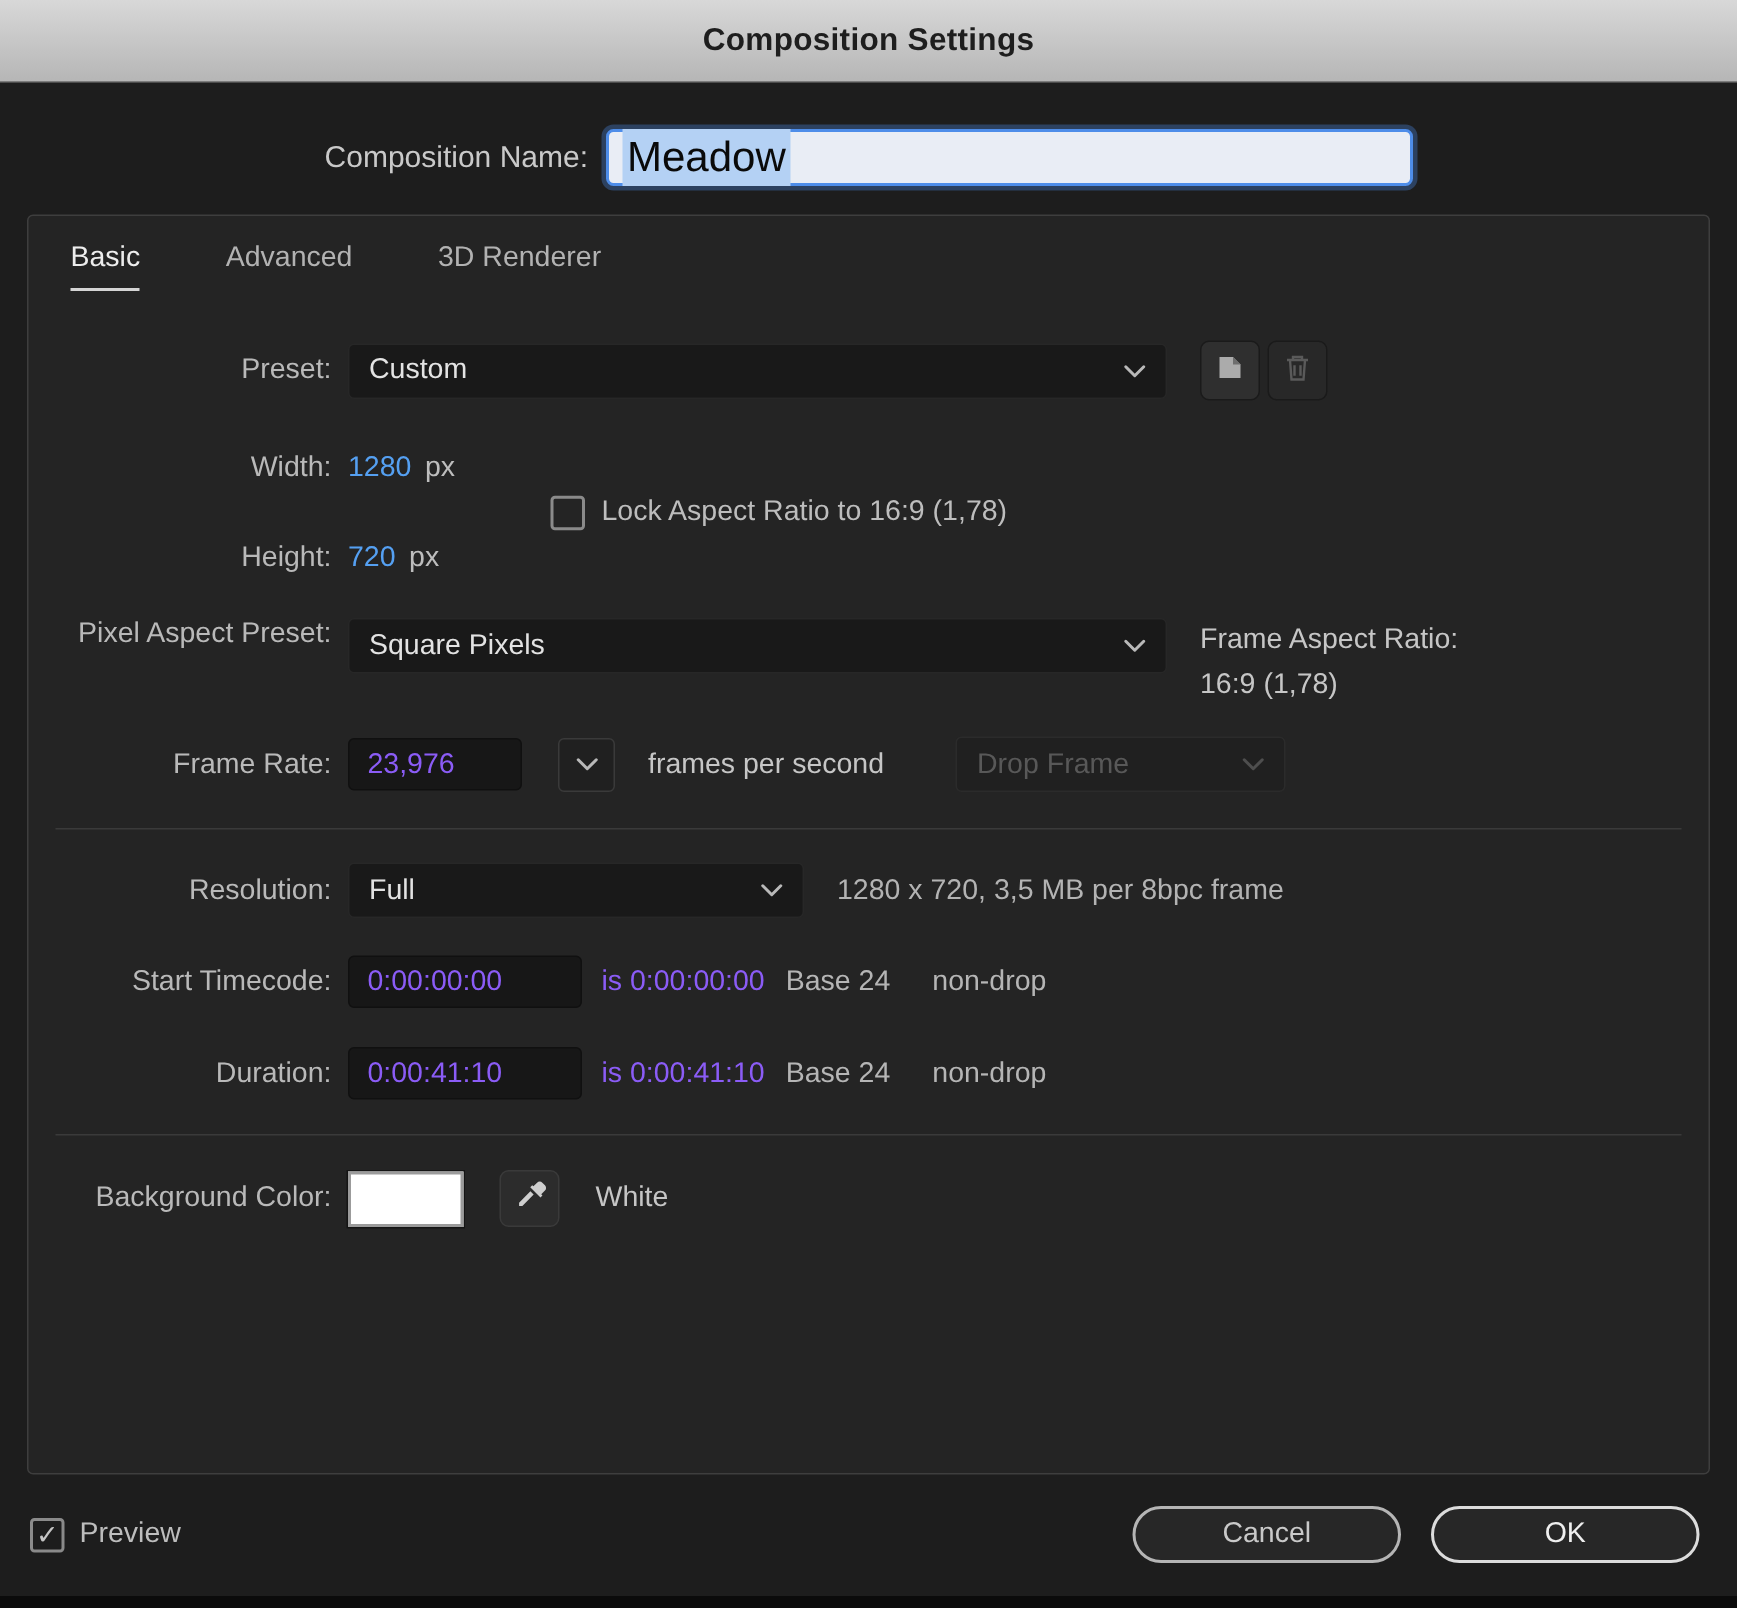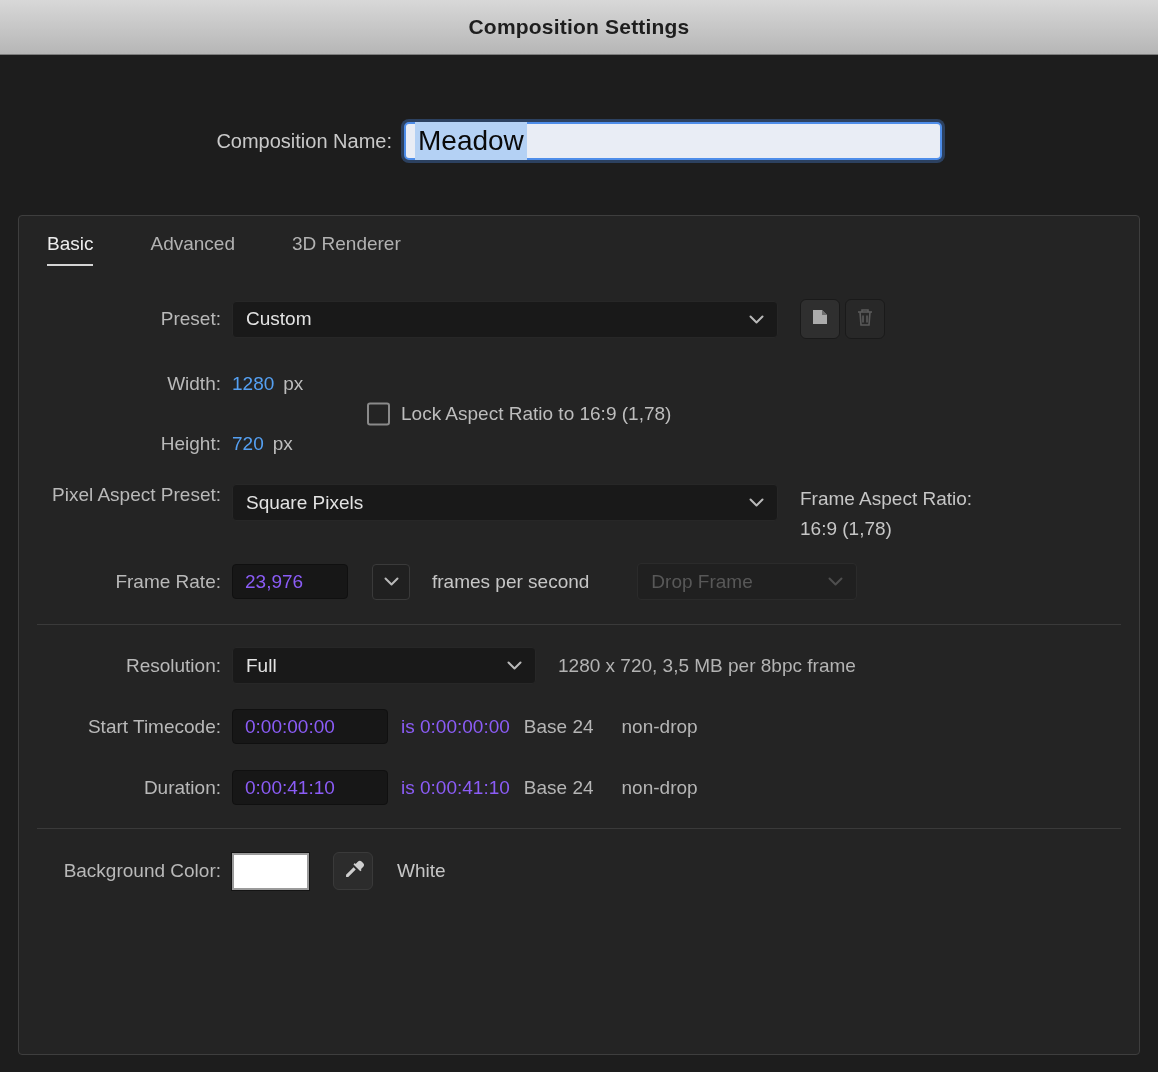--- a/index.html
+++ b/index.html
@@ -6,7 +6,7 @@
   * { margin:0; padding:0; box-sizing:border-box; }
   html,body { width:1158px; height:1072px; }
   body { background:#141414; font-family:"Liberation Sans","DejaVu Sans",sans-serif; }
-  .dialog { width:1158px; height:1072px; background:#1d1d1d; display:flex; flex-direction:column; overflow:hidden;gap:36px; }
+  .dialog { width:1158px; height:1072px; background:#1d1d1d; display:flex; flex-direction:column; overflow:hidden; }
 
   .titlebar { height:55px; flex-shrink:0; background:linear-gradient(#d8d8d8,#b6b6b6); border-bottom:1px solid #7c7c7c; display:flex; align-items:center; justify-content:center; }
   .titlebar .title { font-size:21px; font-weight:bold; color:#1e1e1e; letter-spacing:.2px; }

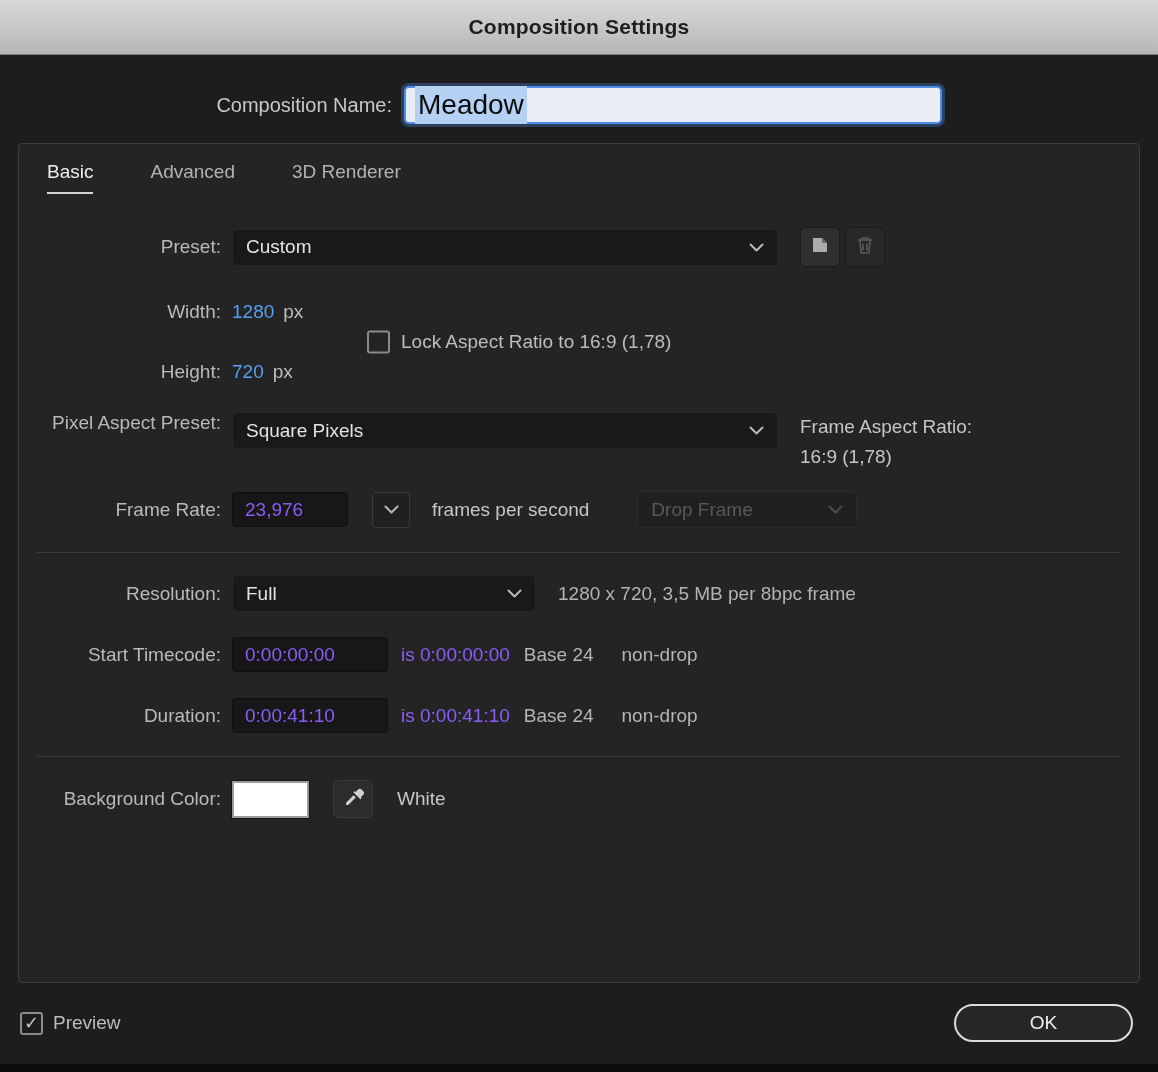--- a/index.html
+++ b/index.html
@@ -248,6 +248,7 @@
       <span class="preview-label">Preview</span>
     </div>
     <div class="btns">
+      <div class="pill cancel">Cancel</div>
       <div class="pill ok">OK</div>
     </div>
   </div>

